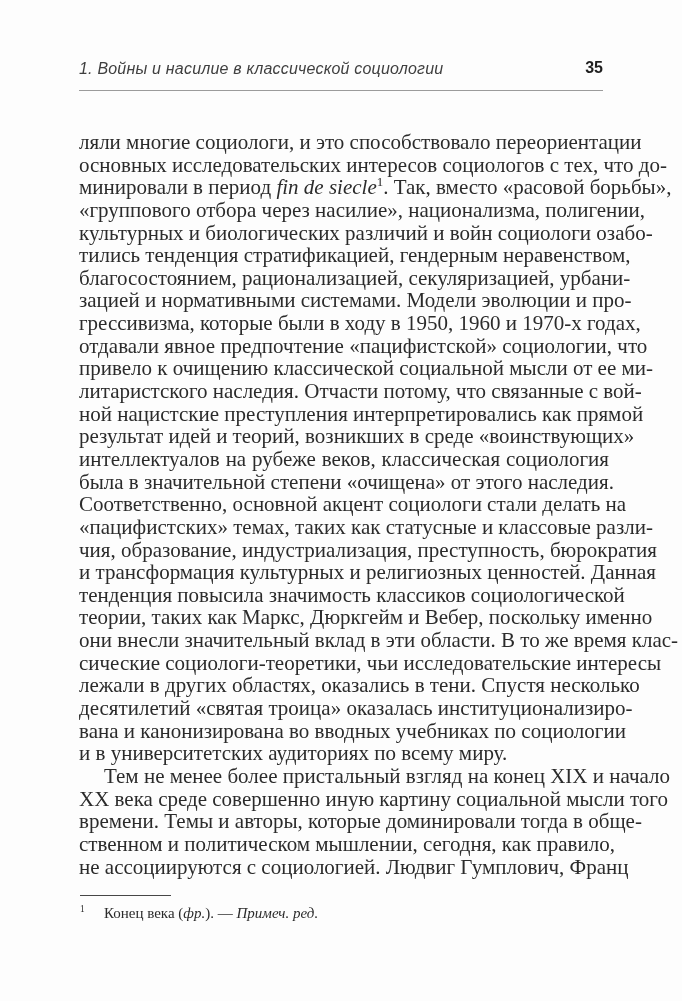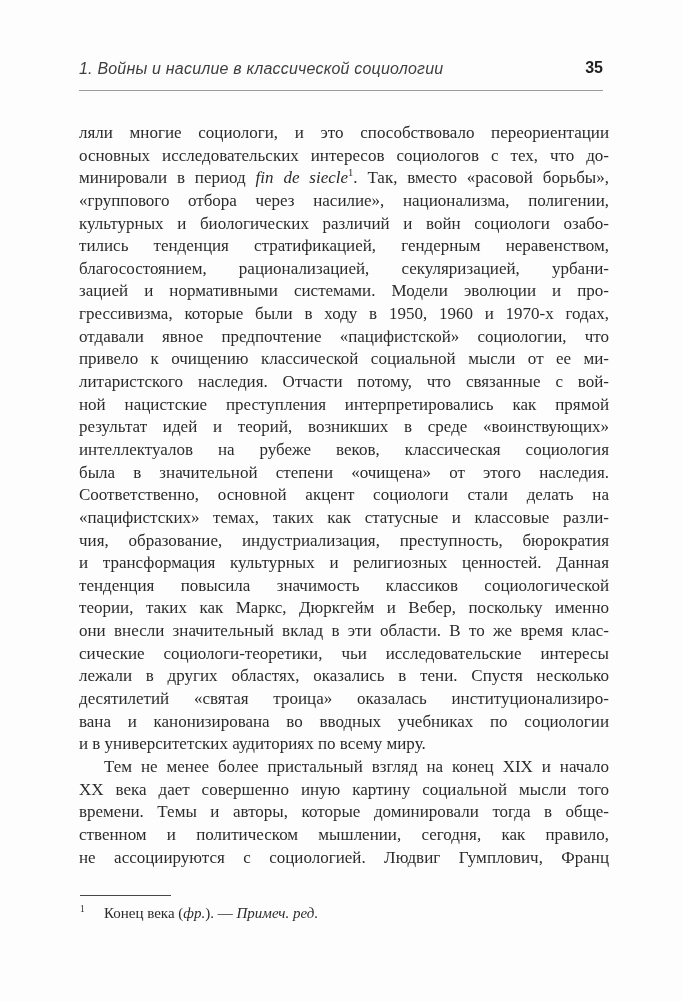--- a/index.html
+++ b/index.html
@@ -44,10 +44,10 @@
   .bodytext {
     position: absolute;
     left: 79px;
-    top: 122px;
+    top: 131px;
     width: 530px;
     color: #2b2b2b;
-    font-size: 17px;
+    font-size: 21px;
   }
   .bodytext .line {
     line-height: 22.65px;

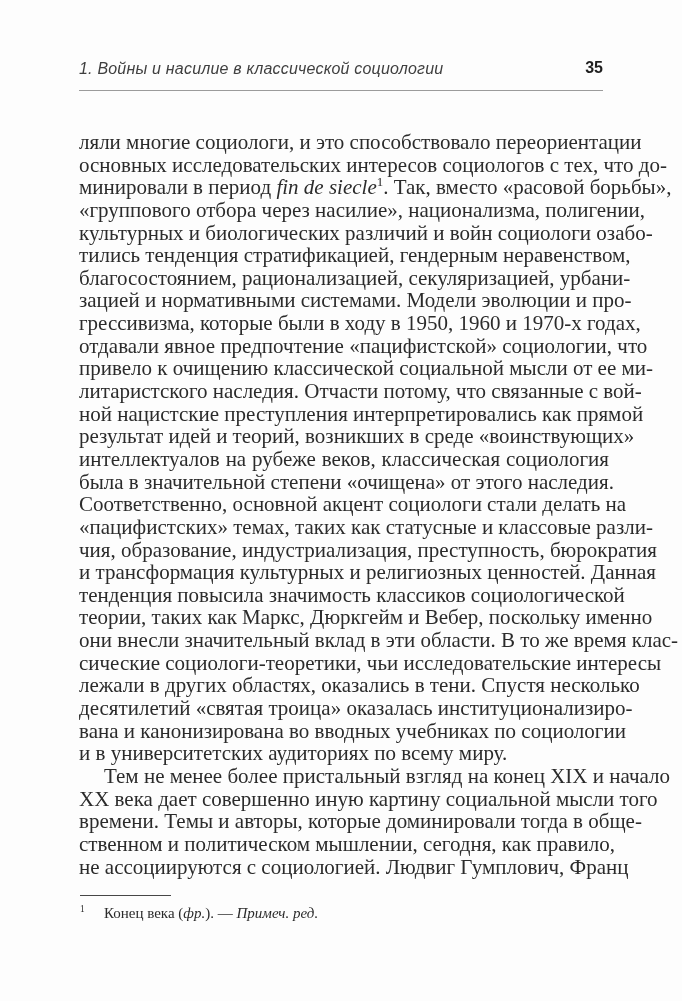--- a/index.html
+++ b/index.html
@@ -136,7 +136,7 @@
       <div class="line"><span>вана и канонизирована во вводных учебниках по социологии</span></div>
       <div class="line noj"><span>и в университетских аудиториях по всему миру.</span></div>
       <div class="line ind"><span>Тем не менее более пристальный взгляд на конец XIX и начало</span></div>
-      <div class="line"><span>XX века дает совершенно иную картину социальной мысли того</span></div>
+      <div class="line"><span>XX века среде совершенно иную картину социальной мысли того</span></div>
       <div class="line"><span>времени. Темы и авторы, которые доминировали тогда в обще-</span></div>
       <div class="line"><span>ственном и политическом мышлении, сегодня, как правило,</span></div>
       <div class="line"><span>не ассоциируются с социологией. Людвиг Гумплович, Франц</span></div>

